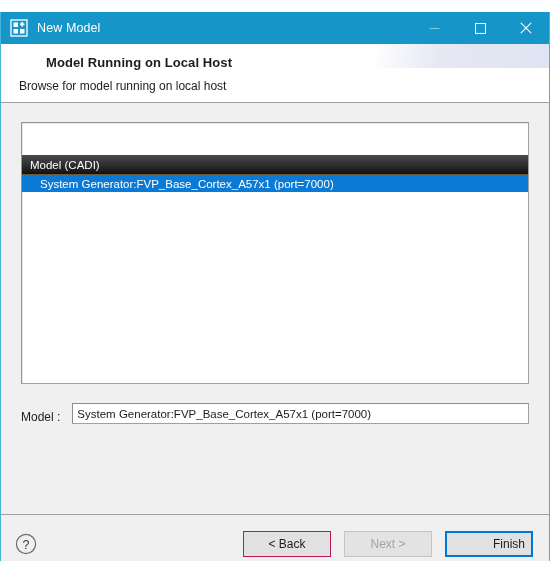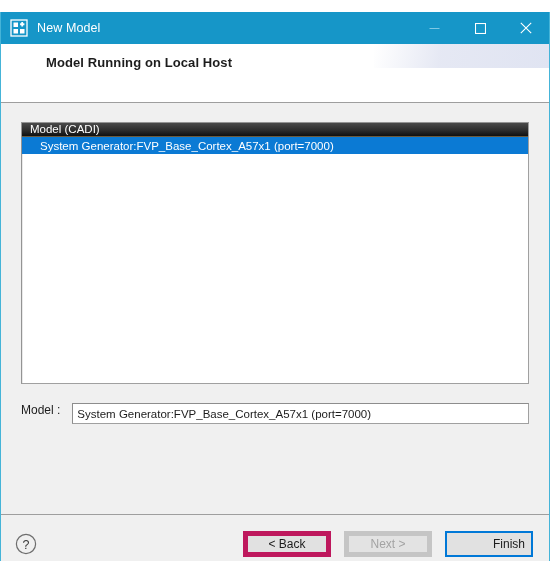--- a/index.html
+++ b/index.html
@@ -253,6 +253,7 @@
   <div class="header">
     <div class="header-banner"></div>
     <div class="header-title">Model Running on Local Host</div>
+    <div class="header-desc">Browse for model running on local host</div>
   </div>
 
   <div class="body">

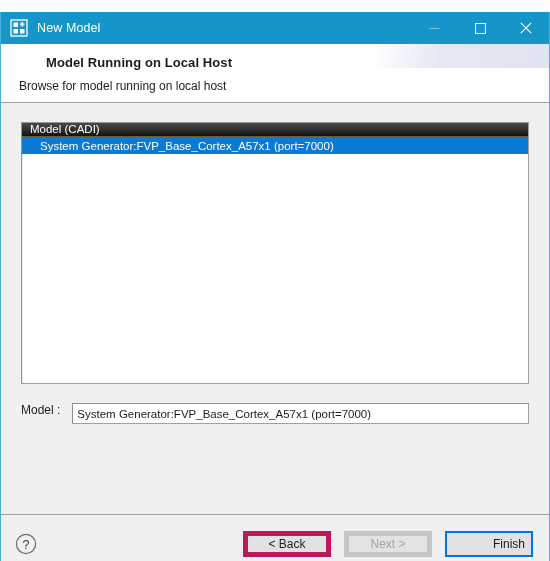--- a/index.html
+++ b/index.html
@@ -117,11 +117,12 @@
     position: relative;
   }
   .col-header {
-    height: 14px;
+    height: 20px;
     background: linear-gradient(to bottom, #4a4a4a 0%, #2d2d2d 55%, #101010 100%);
     border-bottom: 1px solid #6b5b3e;
     display: flex;
-    align-items: flex-start;
+    align-items: center;
+    margin-top: 32px;
   }
   .col-header-cell {
     color: #ffffff;

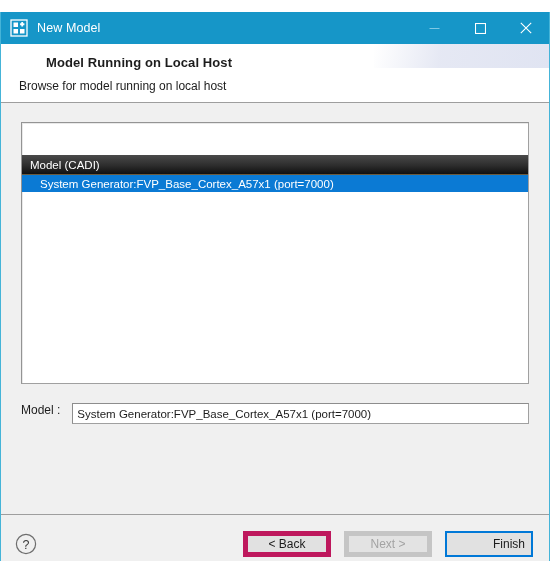--- a/index.html
+++ b/index.html
@@ -147,7 +147,7 @@
   
   .model-row {
     display: flex;
-    align-items: flex-start;
+    align-items: flex-end;
     margin-top: 19px;
   }
   .model-label {

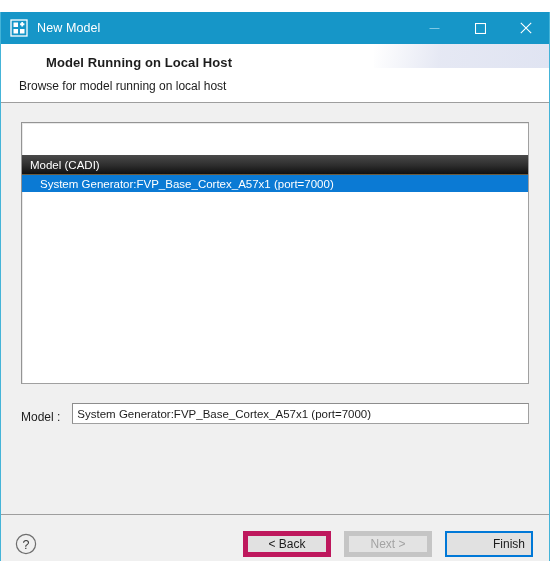--- a/index.html
+++ b/index.html
@@ -194,7 +194,7 @@
     width: 88px;
     height: 26px;
     background: #e1e1e1;
-    border: 5px solid #be185d;
+    border: 1px solid #be185d;
     font-family: "Liberation Sans", sans-serif;
     font-size: 12px;
     color: #1c1c1c;

